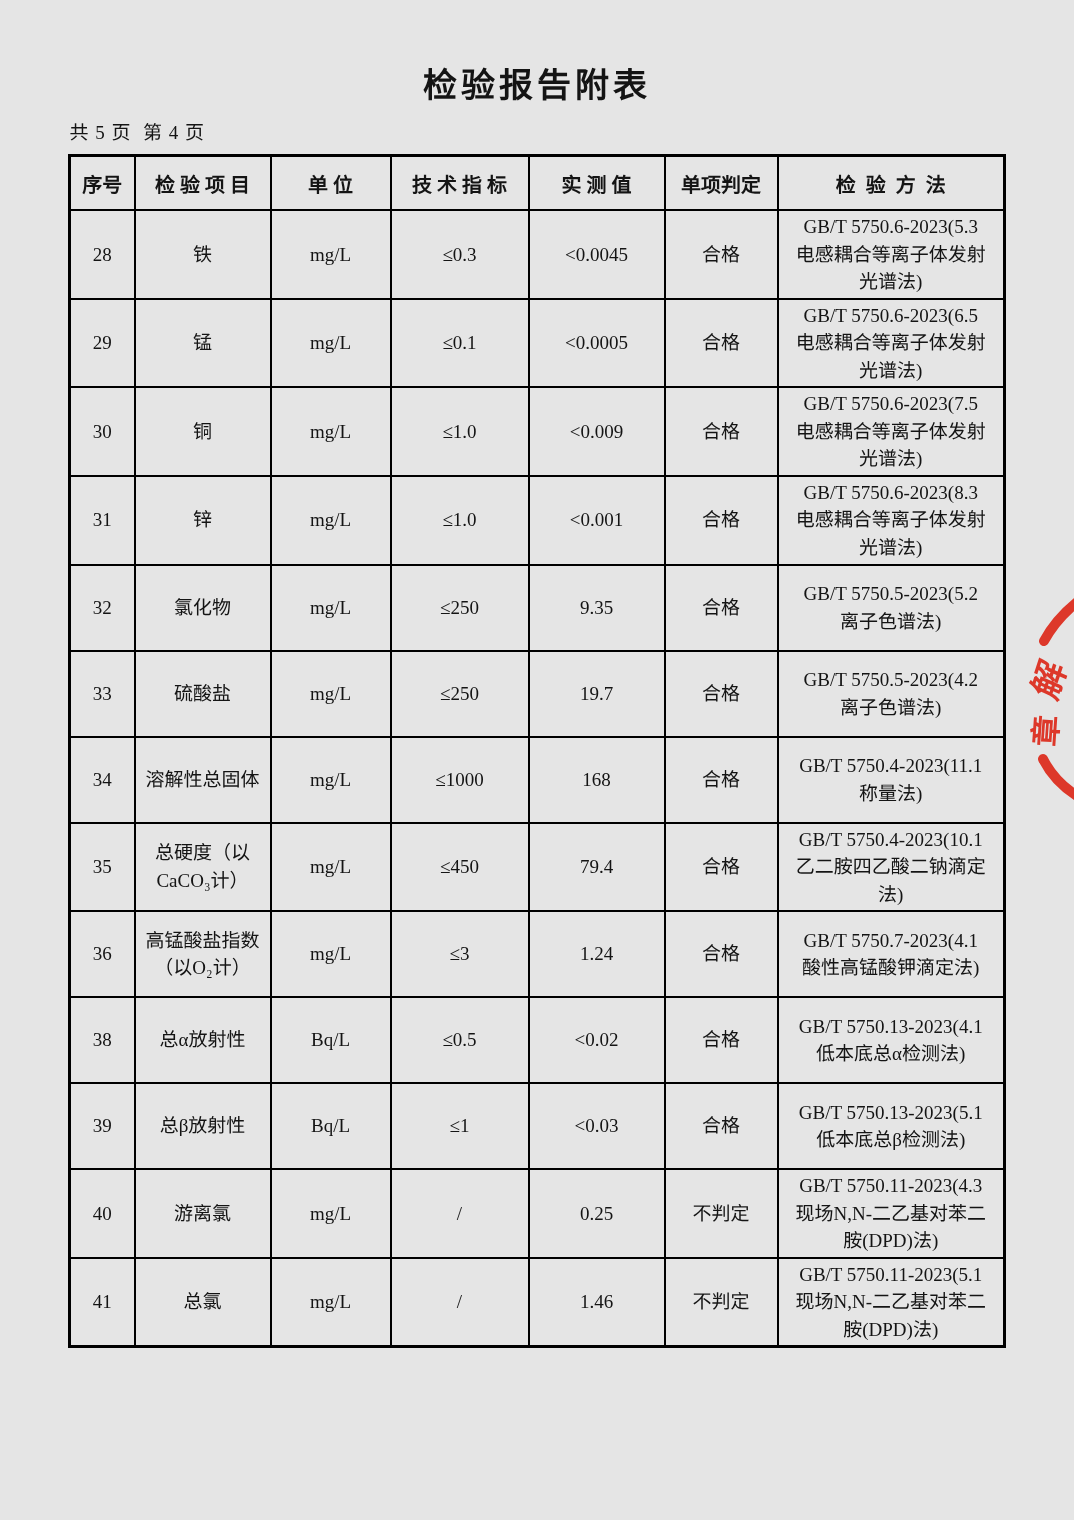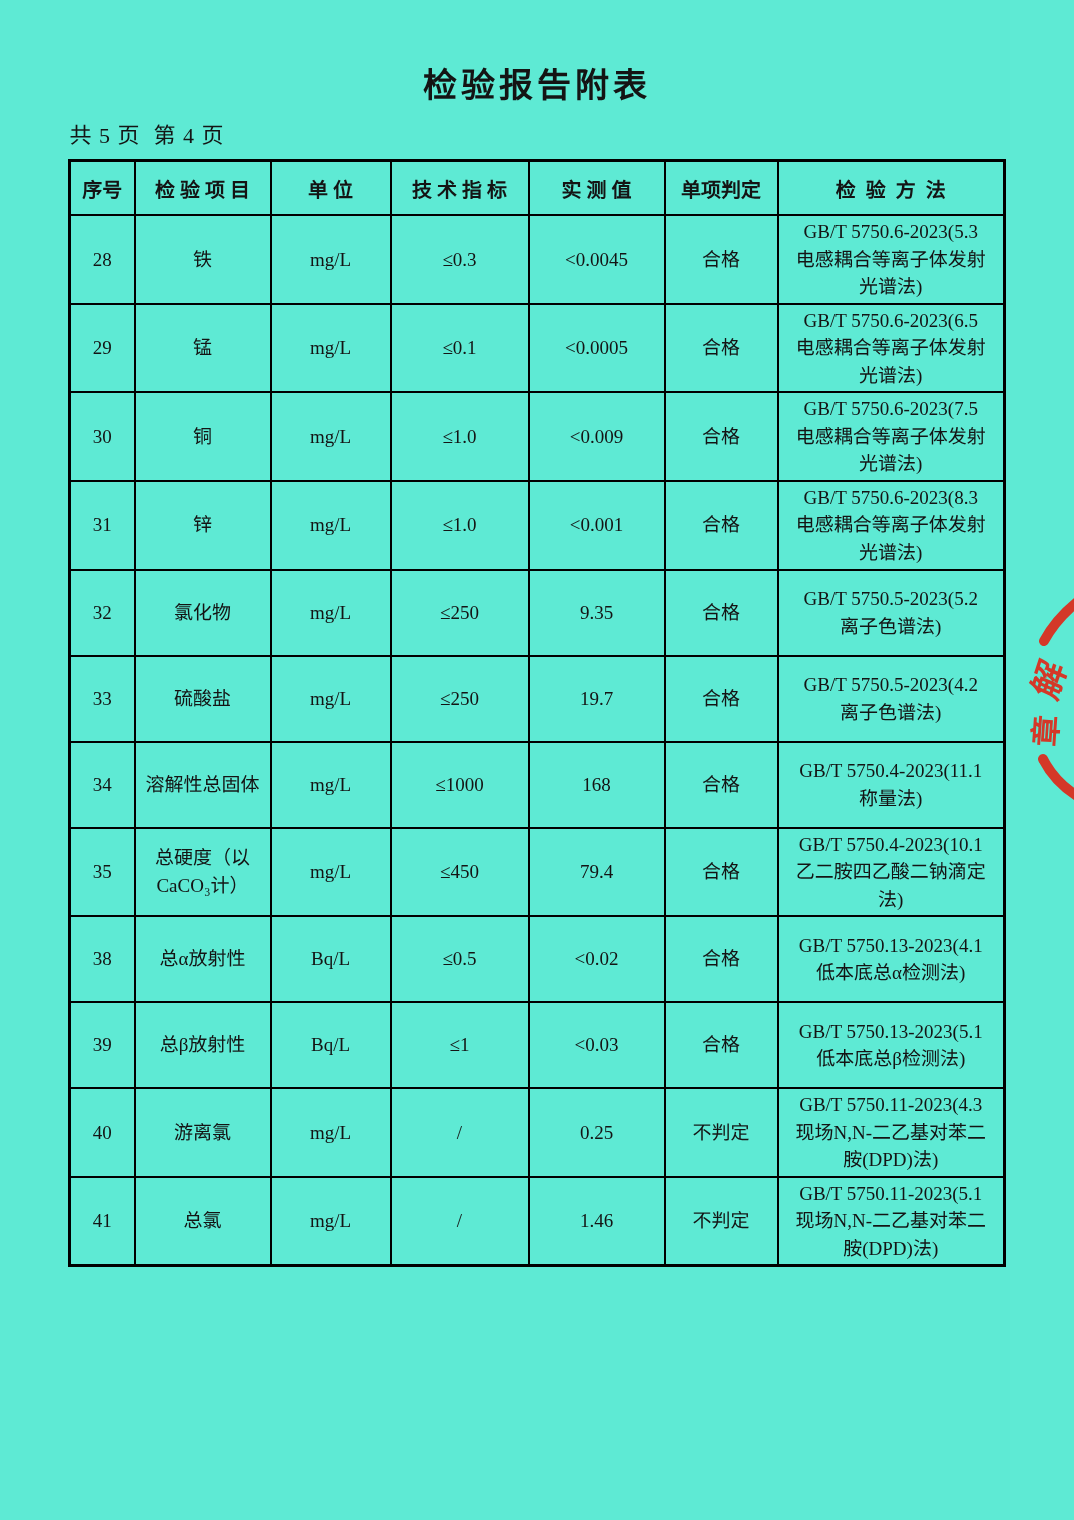--- a/index.html
+++ b/index.html
@@ -7,7 +7,7 @@
     position:relative;
     width:1074px;height:1520px;
     margin:0 auto;
-    background:#5eead4;
+    background:#e5e5e5;
     overflow:hidden;
     color:#141414;
     font-family:"Liberation Serif","DejaVu Serif",serif;

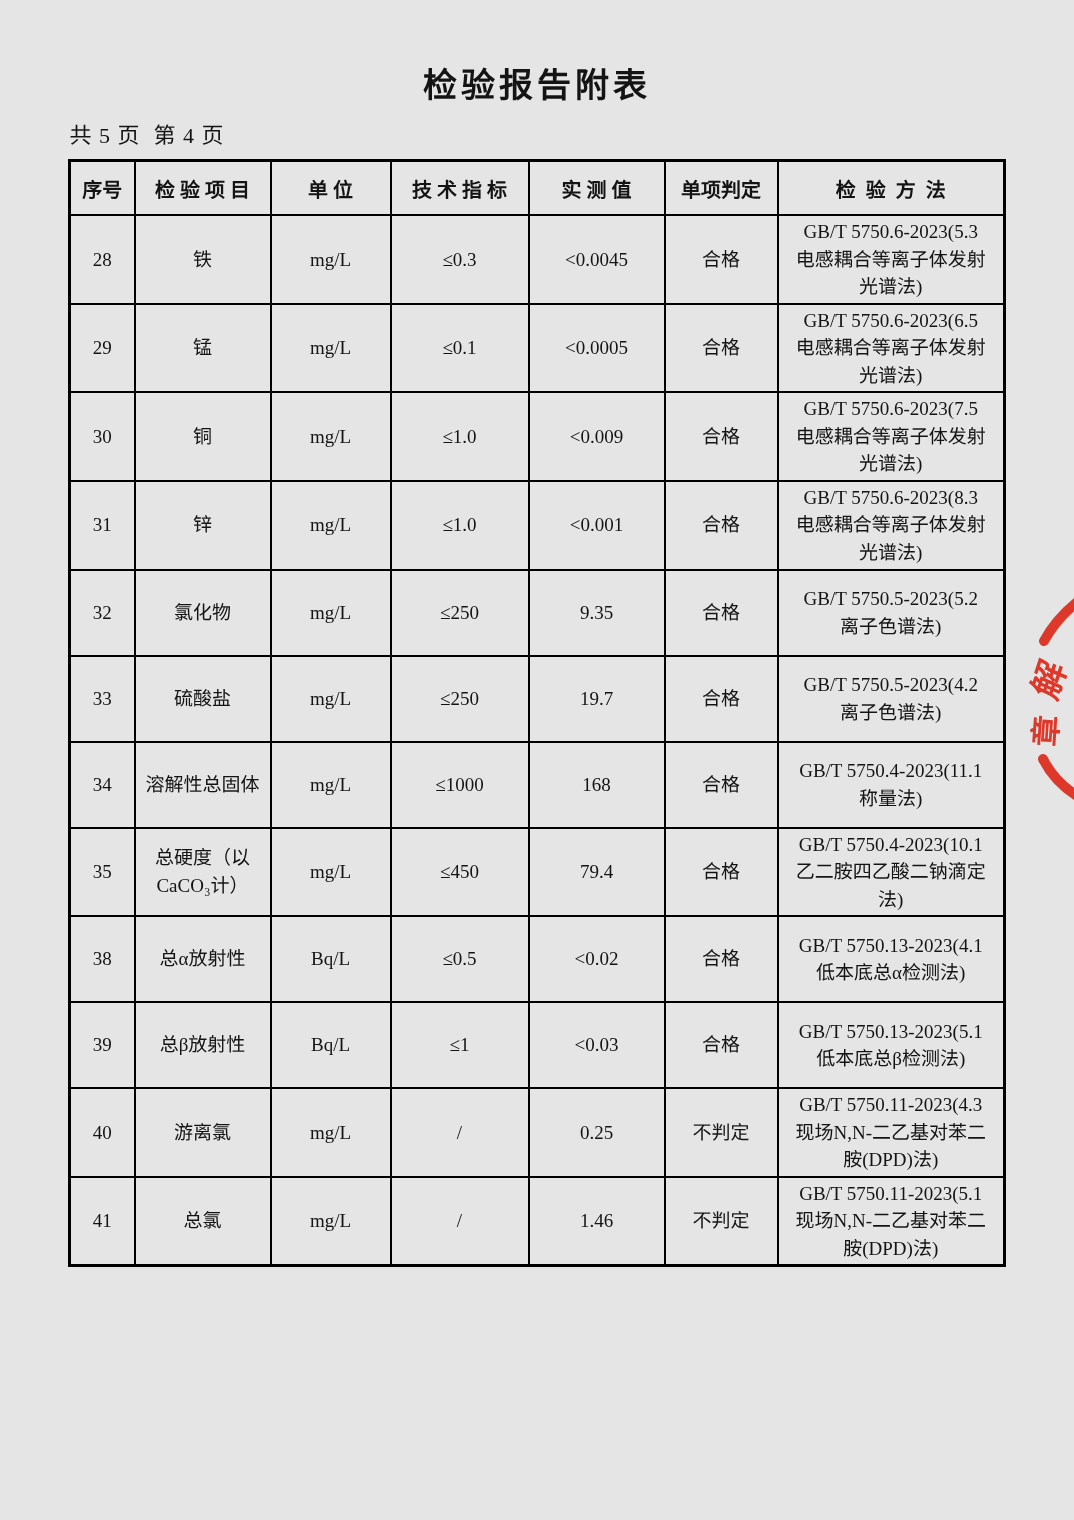--- a/index.html
+++ b/index.html
@@ -29,7 +29,7 @@
     font-size:20px;
   }
   .meta-left{padding-left:22px;letter-spacing:1px;}
-  .meta-right{padding-right:58px;font-size:22px;white-space:pre;letter-spacing:1px;}
+  .meta-right{padding-right:58px;font-size:19px;white-space:pre;letter-spacing:1px;}
 
   table.report{
     width:935px;

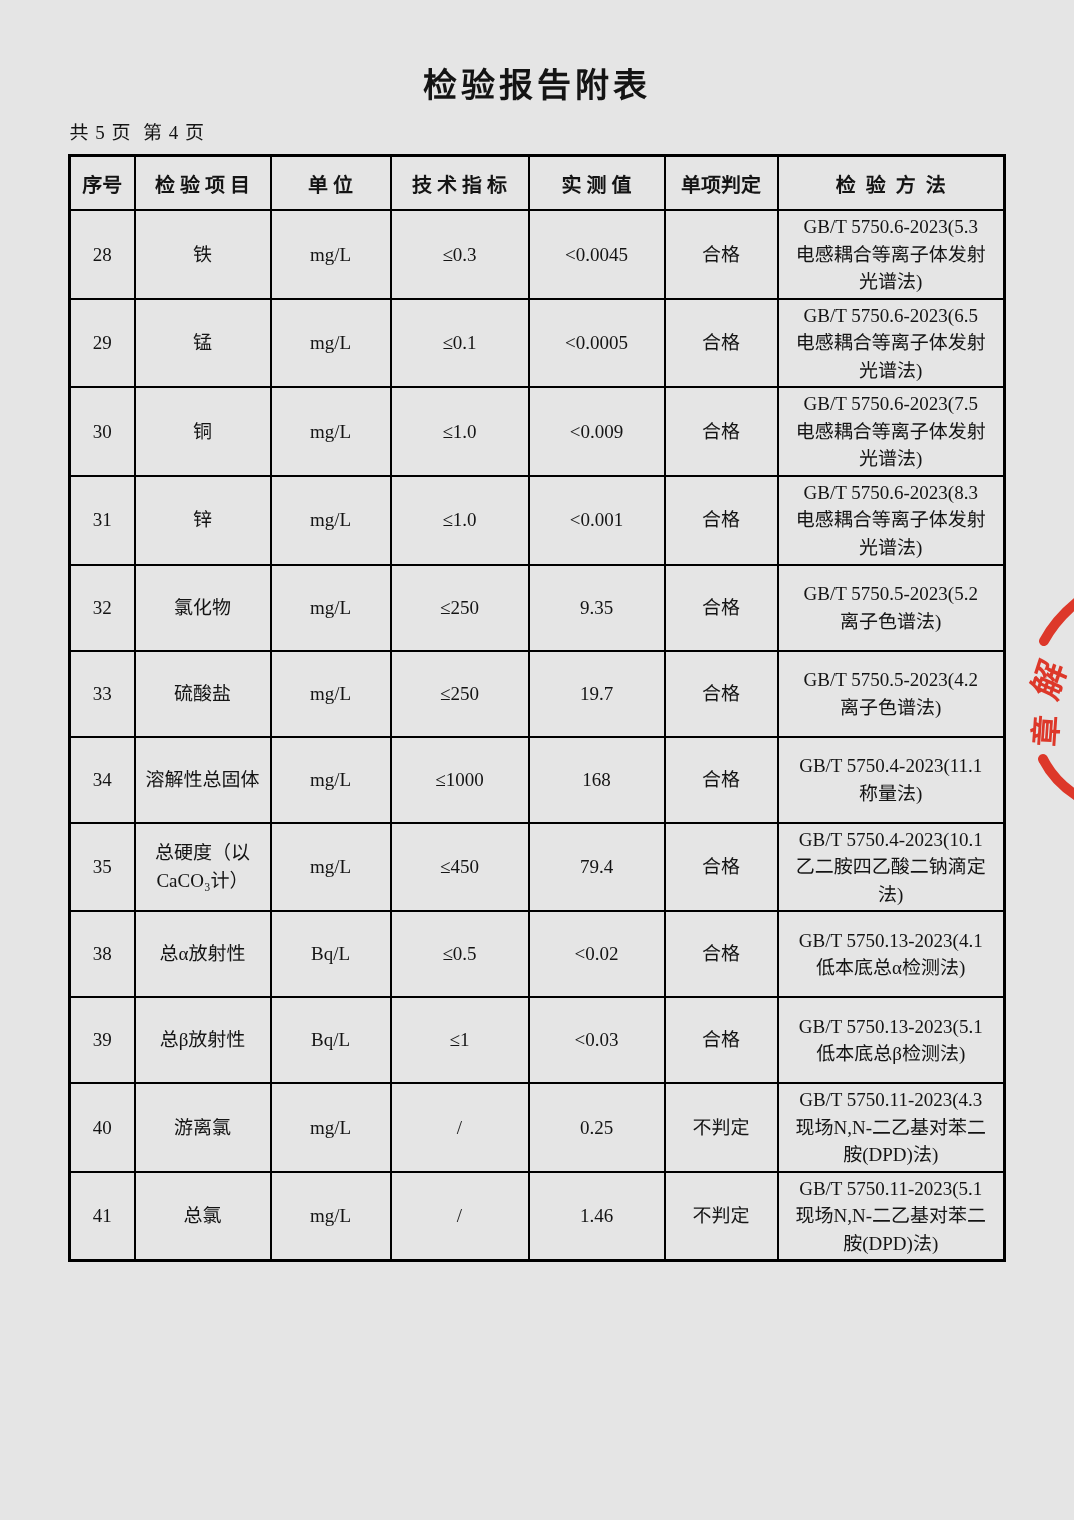--- a/index.html
+++ b/index.html
@@ -207,6 +207,17 @@
 法)</td>
   </tr>
 
+  <tr>
+    <td class="col-no">36</td>
+    <td class="col-item">高锰酸盐指数
+（以O₂计）</td>
+    <td class="col-unit">mg/L</td>
+    <td class="col-limit">≤3</td>
+    <td class="col-measured">1.24</td>
+    <td class="col-judgment">合格</td>
+    <td class="col-method">GB/T 5750.7-2023(4.1
+酸性高锰酸钾滴定法)</td>
+  </tr>
 
 
   <tr>

